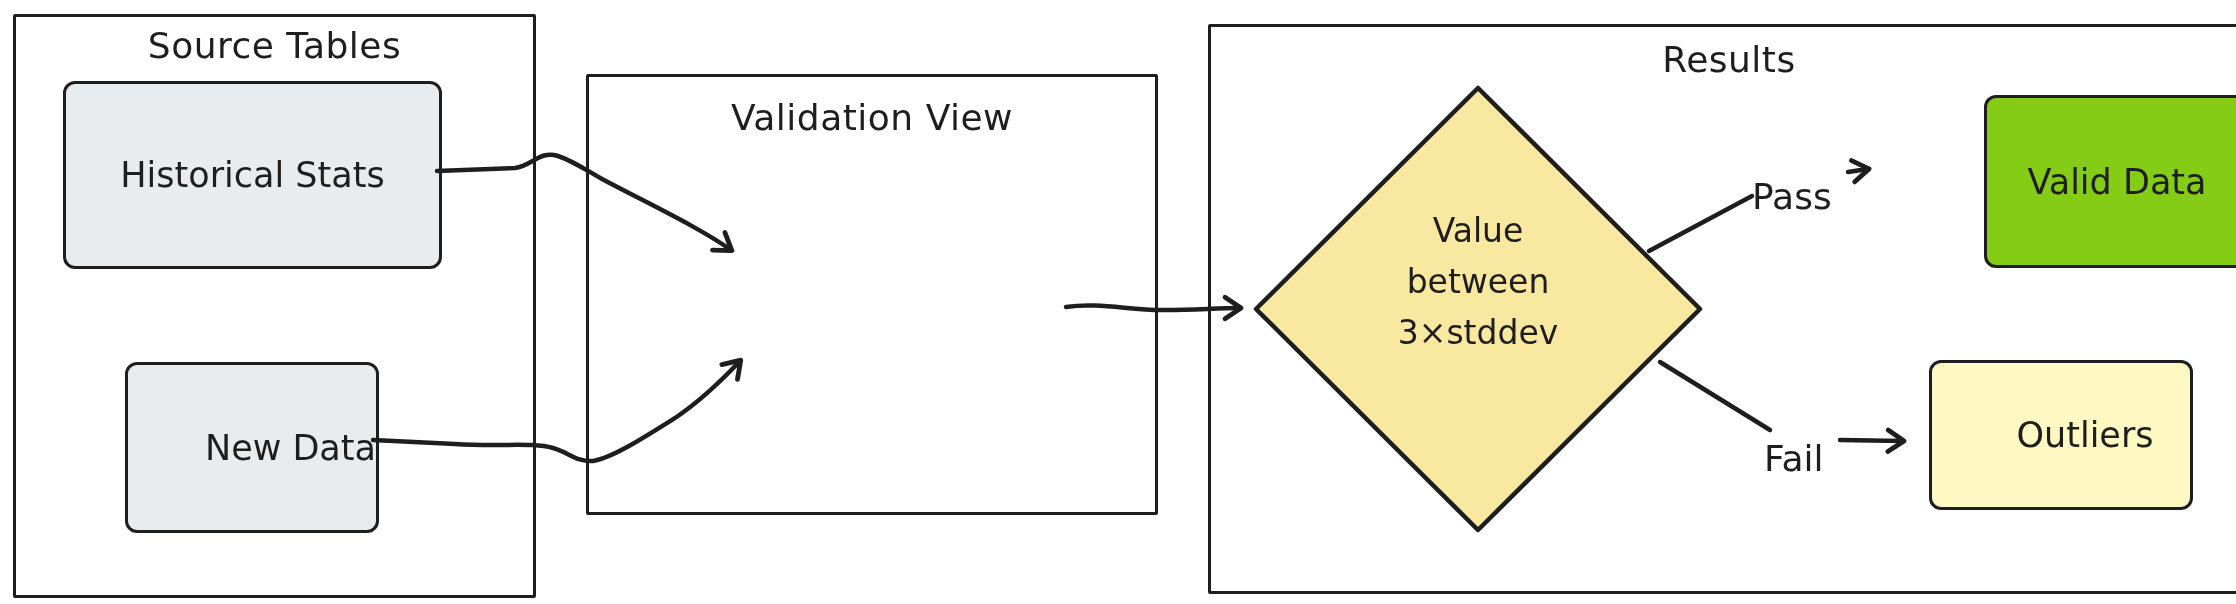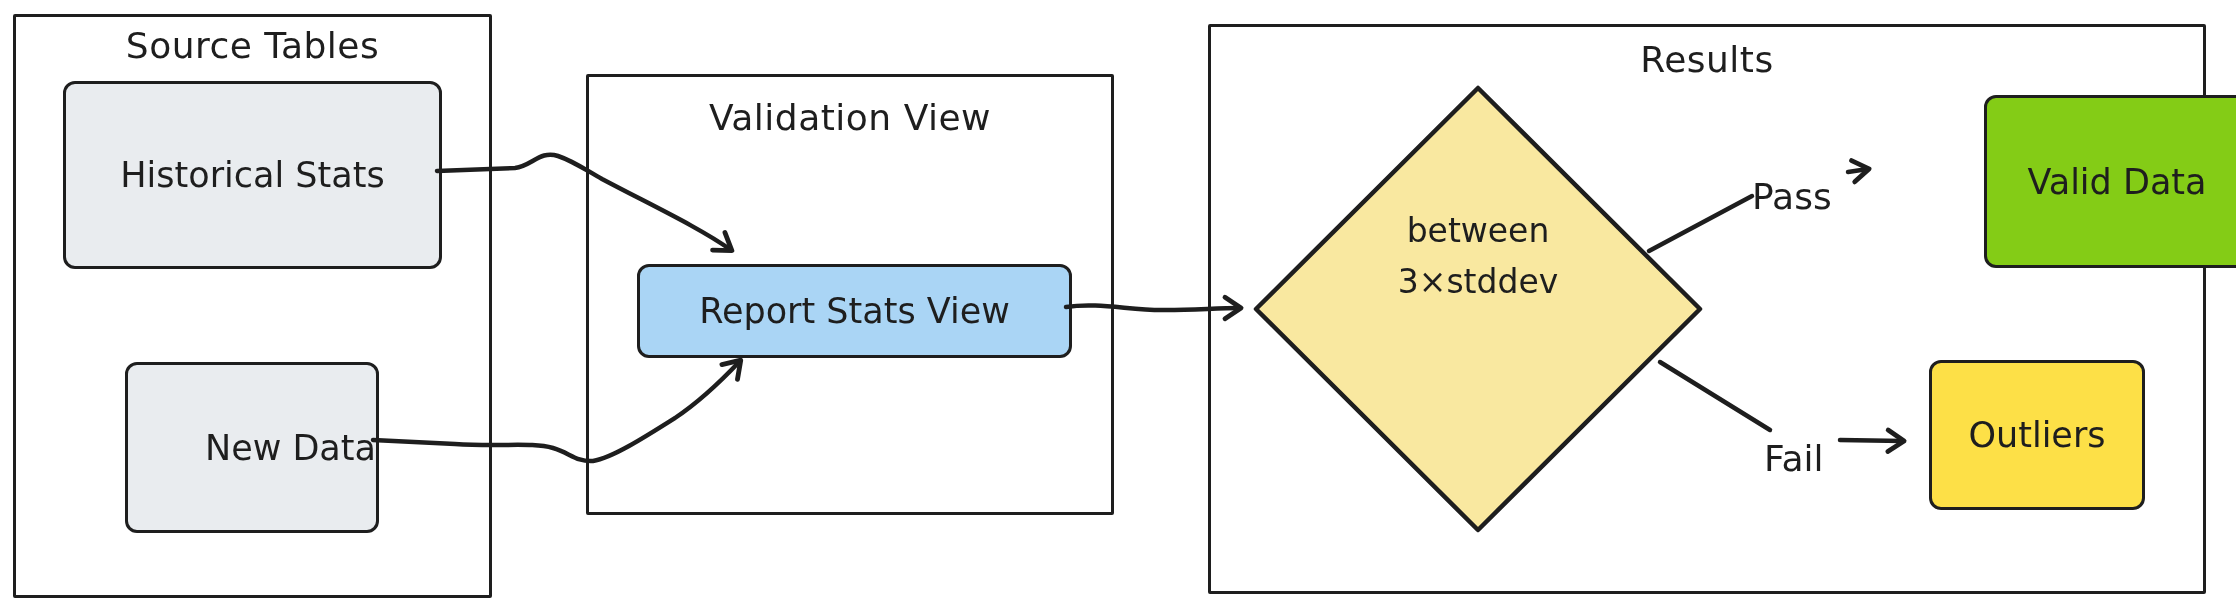--- a/index.html
+++ b/index.html
@@ -11,6 +11,7 @@
   .group {
     position:absolute; border:3px solid #1e1e1e; background:transparent;
     border-radius:2px;
+    padding-left:44px;
   }
   .group-title {
     position:absolute; left:0; right:0; text-align:center;

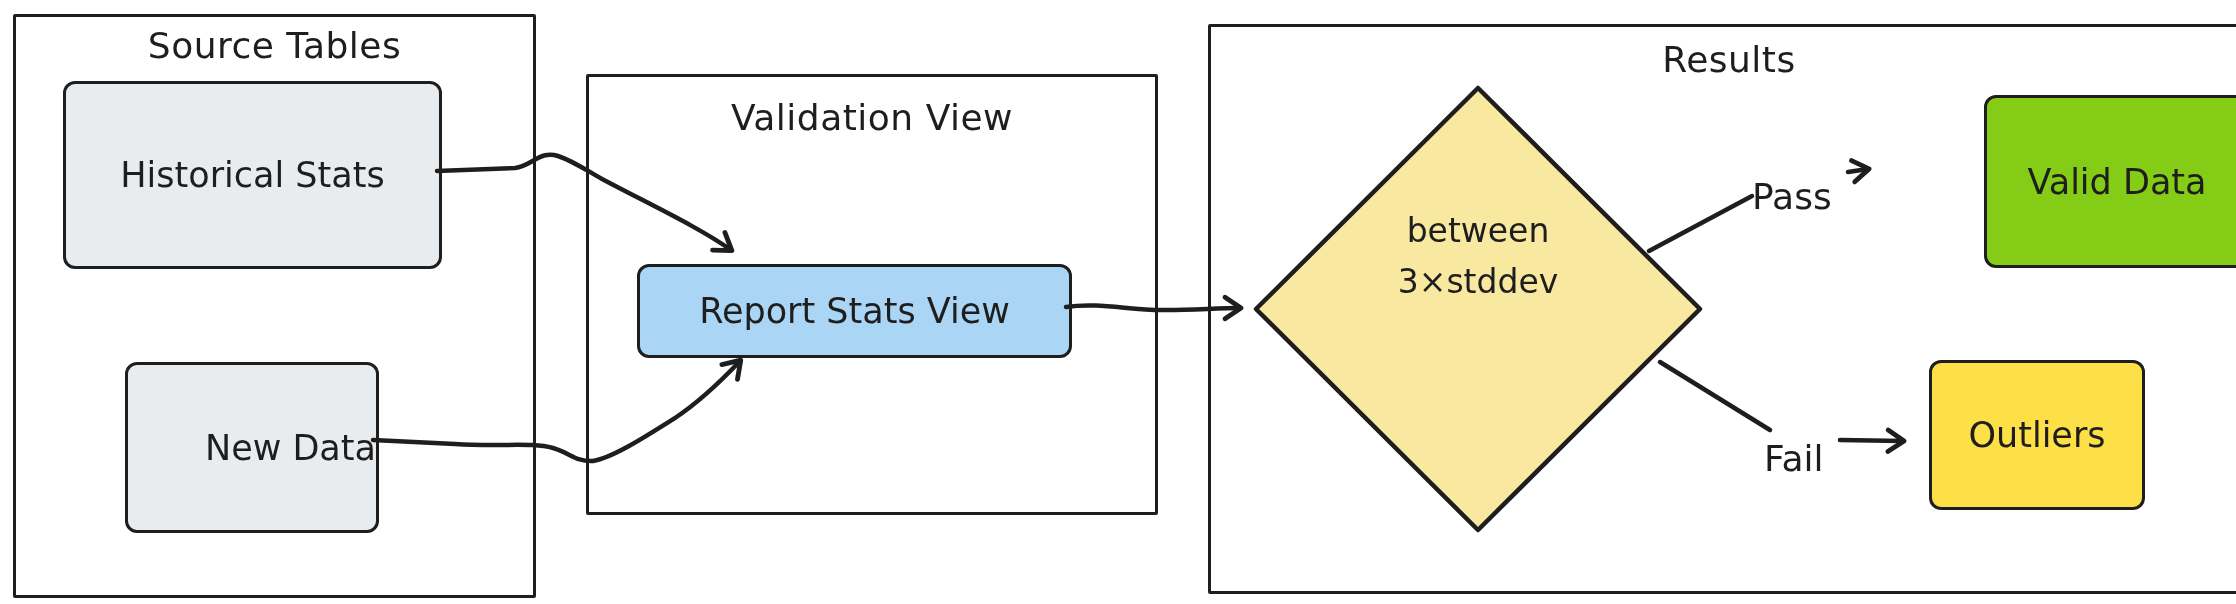--- a/index.html
+++ b/index.html
@@ -90,6 +90,7 @@
   </svg>
 
   <div class="decision-label">
+    <div>Value</div>
     <div>between</div>
     <div>3×stddev</div>
   </div>

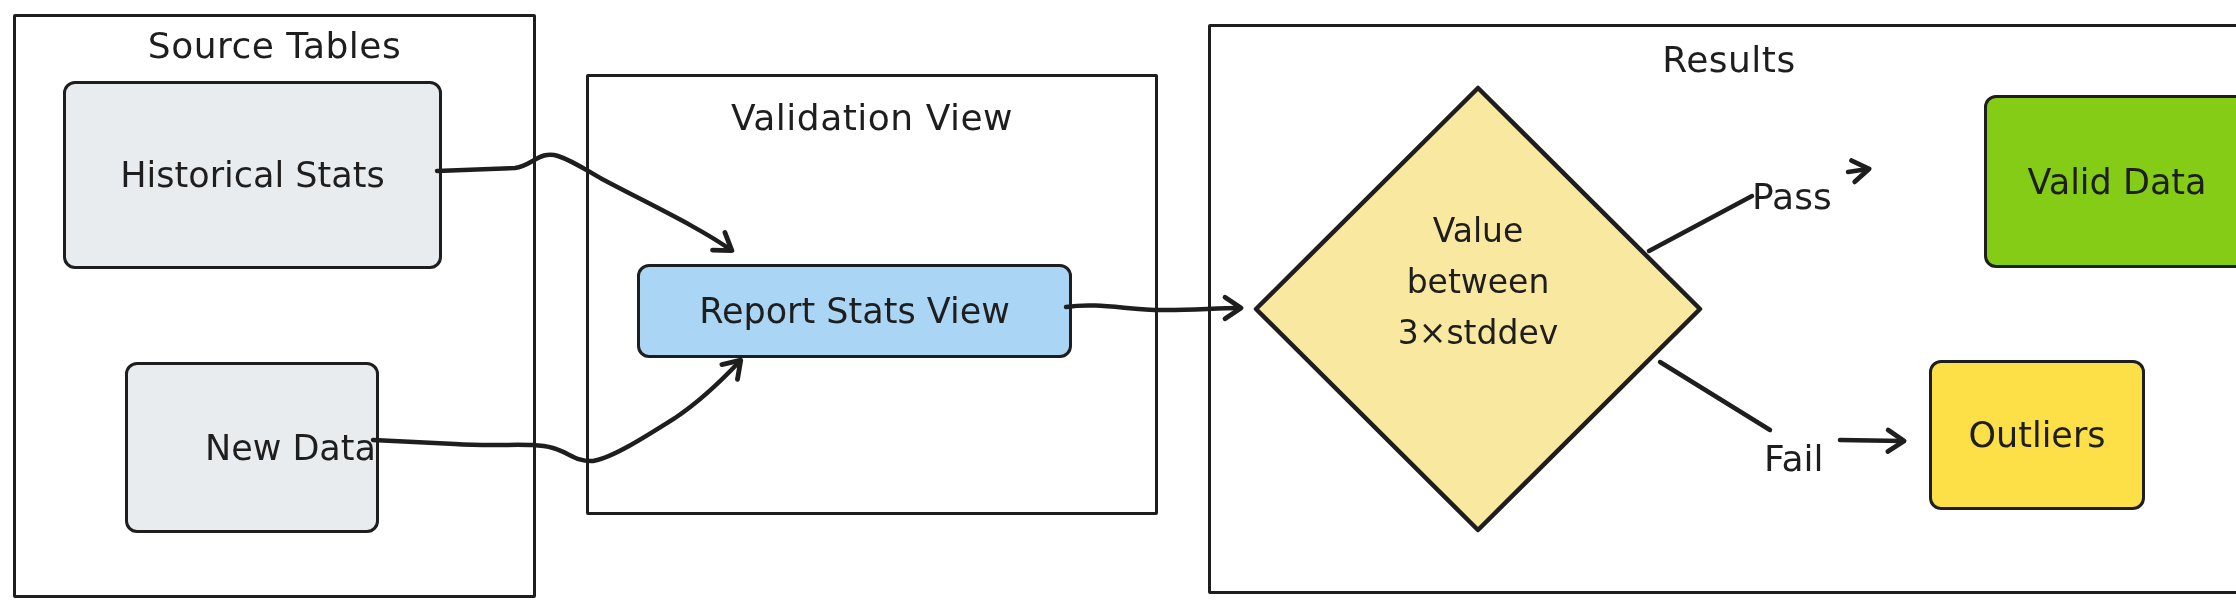--- a/index.html
+++ b/index.html
@@ -53,9 +53,6 @@
   <div class="group" style="left:586px; top:74px; width:522px; height:435px;">
     <div class="group-title" style="top:20px;">Validation View</div>
   </div>
-  <div class="node" style="left: 637px; top: 264px; width: 429px; height: 88px; background: rgb(170, 213, 245);">
-    <span>Report Stats View</span>
-  </div>
 
   <div class="group" style="left:1208px; top:24px; width:992px; height:564px;">
     <div class="group-title" style="top:12px;">Results</div>

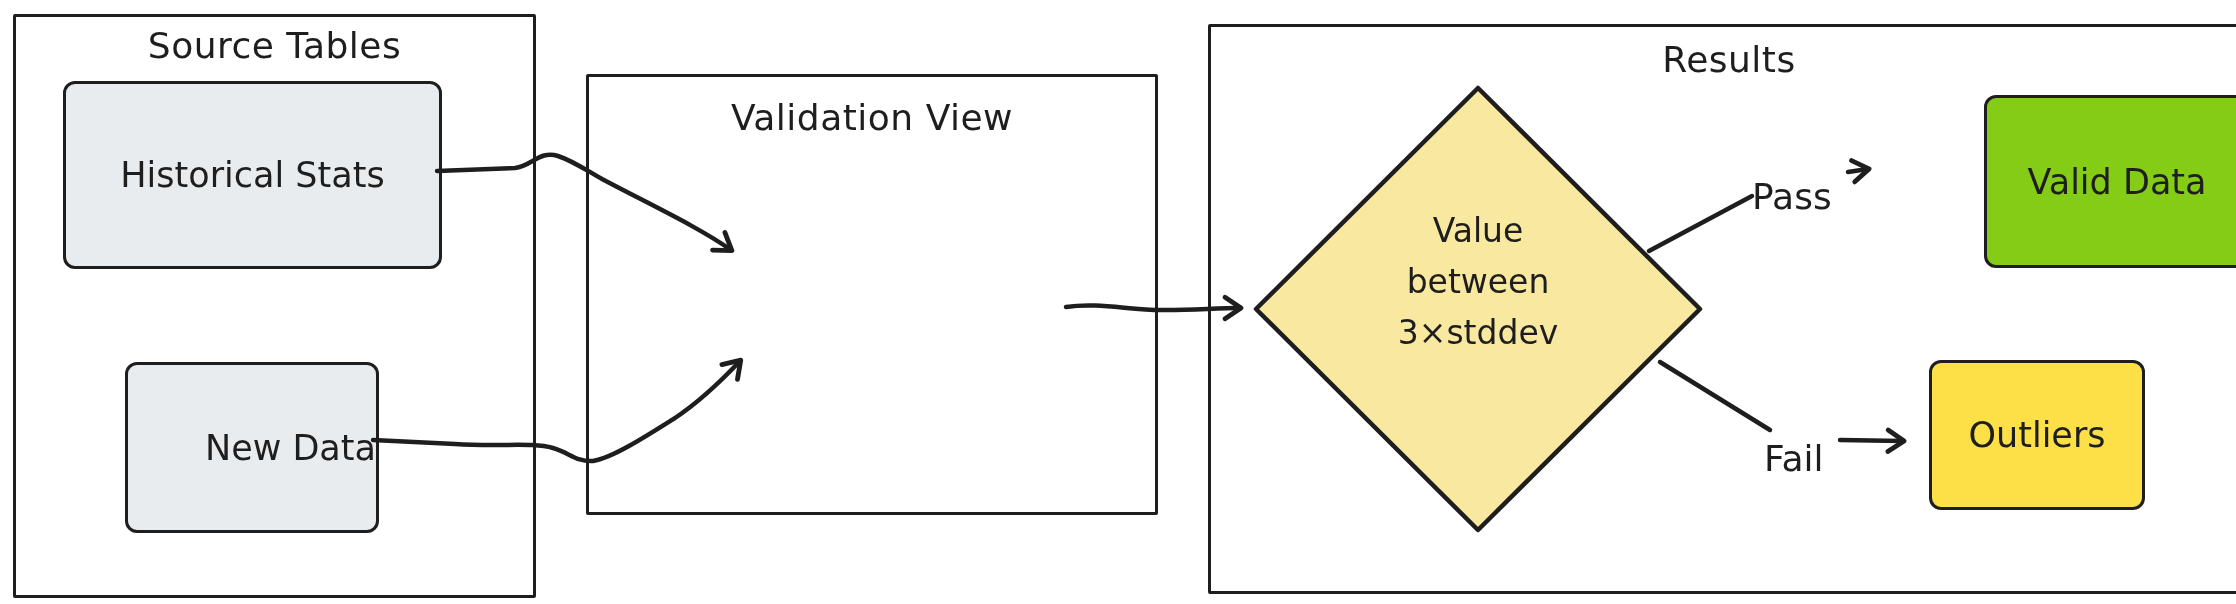--- a/index.html
+++ b/index.html
@@ -60,7 +60,7 @@
   <div class="node" style="left: 1984px; top: 95px; width: 260px; height: 167px; background: #84cc16;">
     <span>Valid Data</span>
   </div>
-  <div class="node" style="left: 1929px; top: 360px; width: 210px; height: 144px; background: #fde047;">
+  <div class="node" style="left: 1929px; top: 360px; width: 210px; height: 144px; background: #fef9c3; padding-left: 48px;">
     <span>Outliers</span>
   </div>
 

